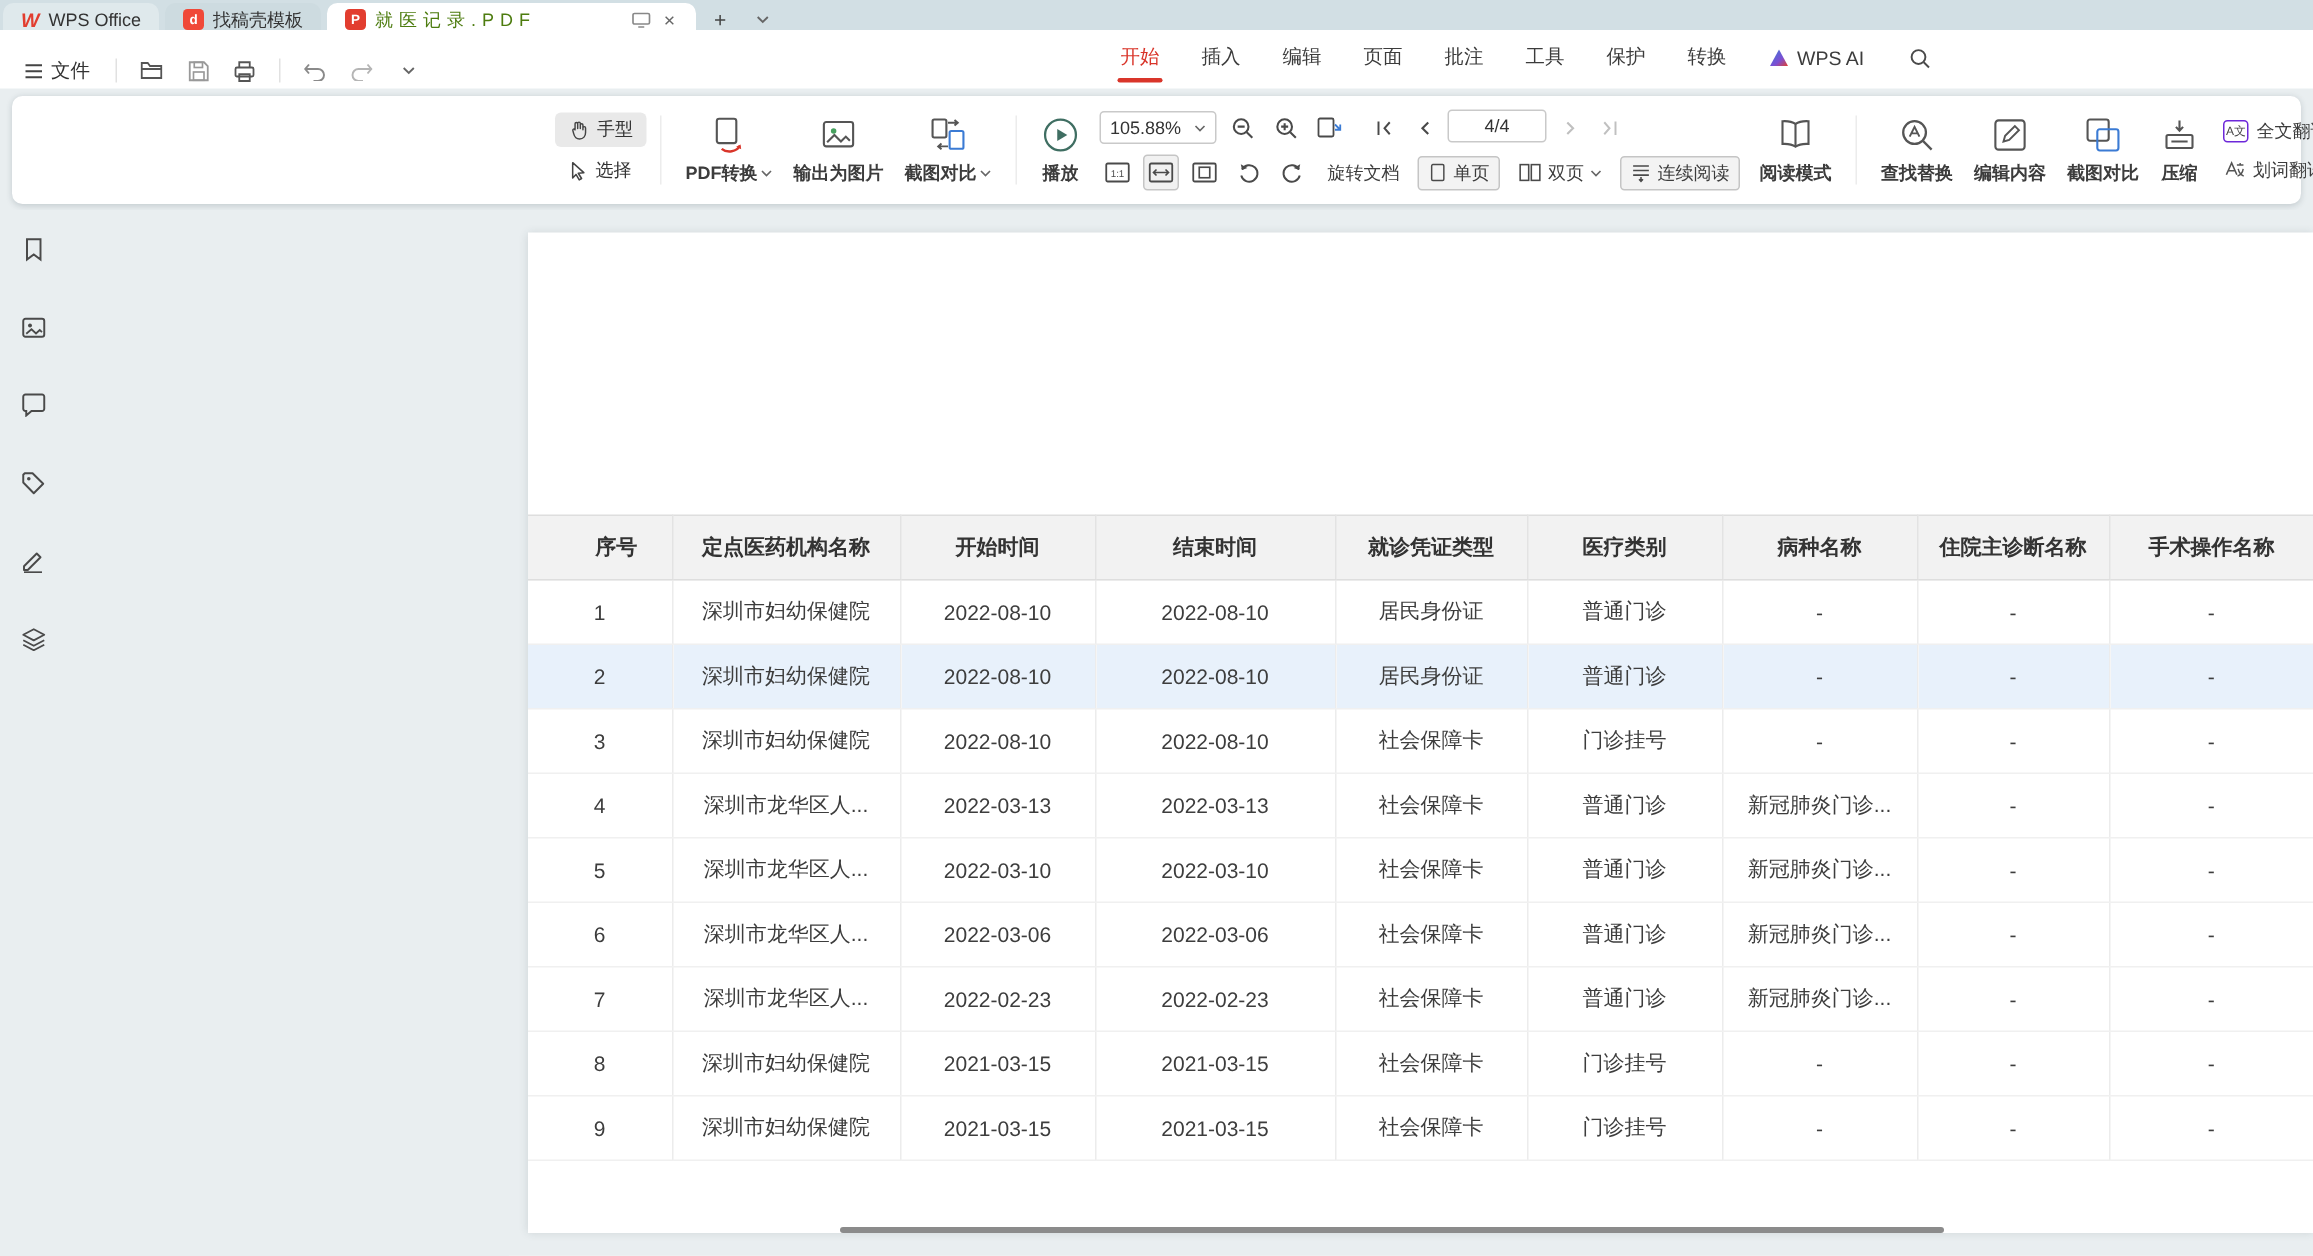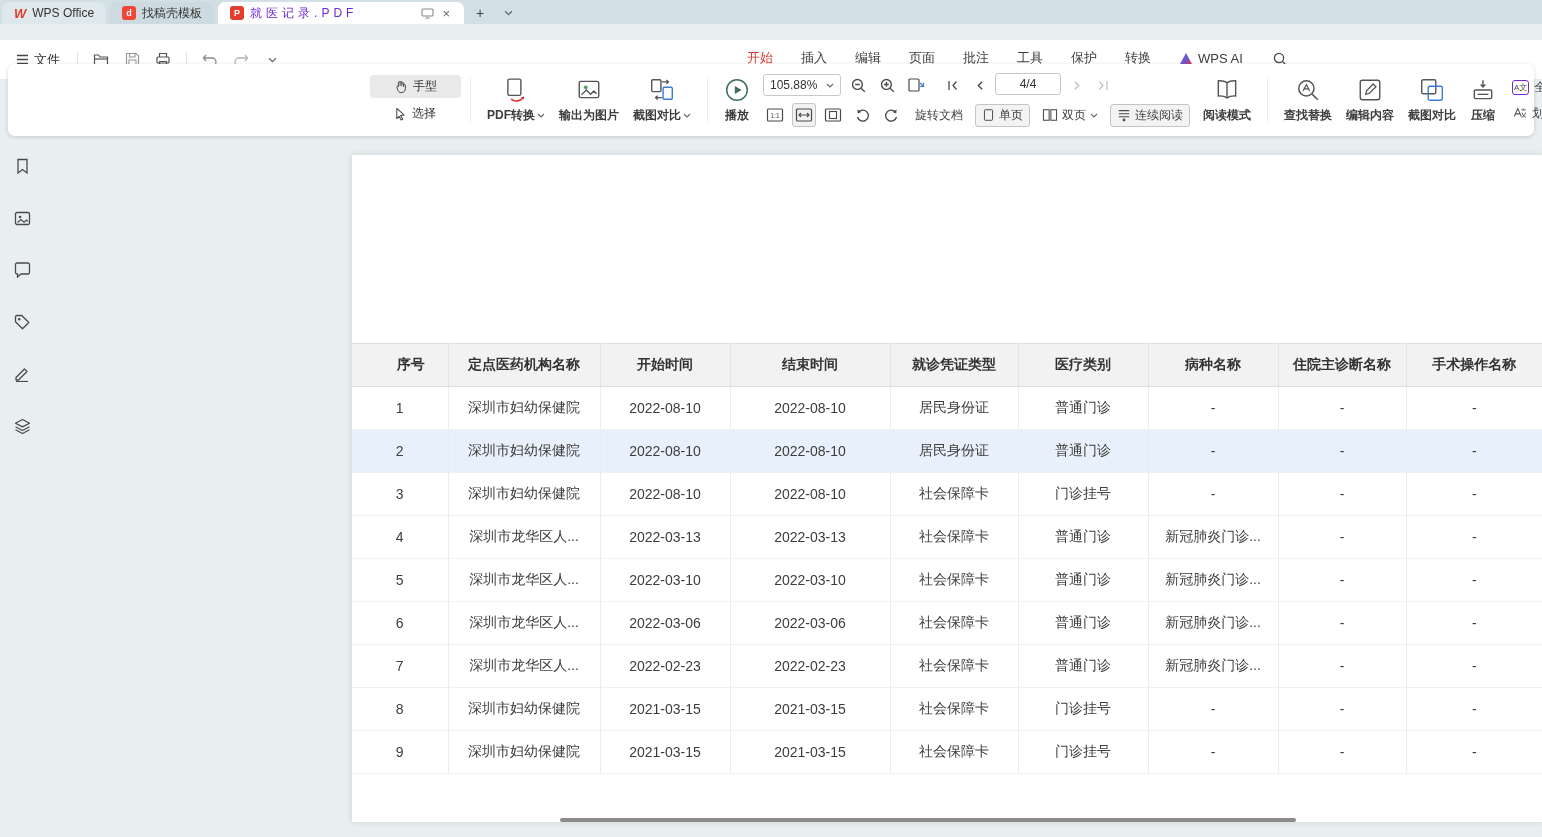--- a/index.html
+++ b/index.html
@@ -12,7 +12,7 @@
   .wtab.home { background:#dfe9ec; margin-left:2px; }
   .wtab.docer { background:#cddbe0; margin-left:4px; }
   .wtab.active { background:#ffffff; width:246px; margin-left:4px; }
-  .doc-title { letter-spacing:4px; flex:1; white-space:nowrap; overflow:hidden; font-size:12px; color:#6d28d9; }
+  .doc-title { letter-spacing:4px; flex:1; white-space:nowrap; overflow:hidden; font-size:12px; color:#4d7c0f; }
   .wlogo { color:#e23d2f; font-weight:bold; font-style:italic; font-size:13px; }
   .sq-ic { width:14px; height:14px; border-radius:3px; color:#fff; font-size:9px; font-weight:bold; display:flex; align-items:center; justify-content:center; flex:0 0 auto; }
   .docer-ic { background:#f04838; }

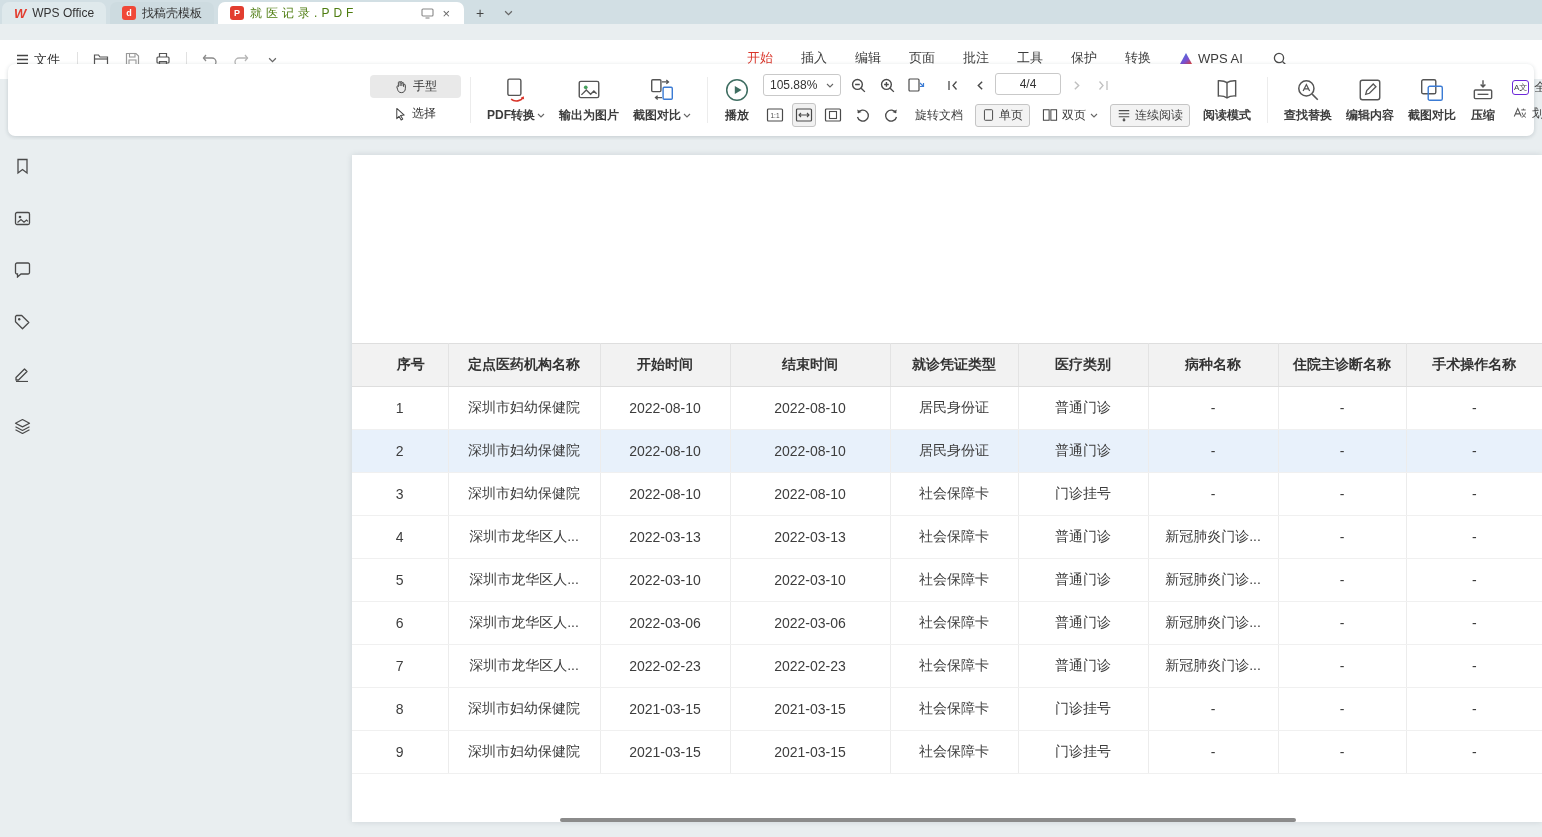--- a/index.html
+++ b/index.html
@@ -21,7 +21,7 @@
   .tabbtn { width:20px; height:20px; display:flex; align-items:center; justify-content:center; color:#444; font-size:14px; margin:0 2px 1px 6px; border-radius:3px; }
 
   
-  .menubar { position:absolute; top:40px; left:0; right:0; height:39px; background:#ffffff; display:flex; align-items:center; padding:0 10px; }
+  .menubar { position:absolute; top:20px; left:0; right:0; height:39px; background:#ffffff; display:flex; align-items:flex-end; padding:0 10px; }
   .file-group { display:flex; align-items:center; gap:7px; }
   .file-btn { display:flex; align-items:center; gap:5px; font-size:13px; color:#333; padding:3px 6px; border-radius:3px; }
   .qbtn { width:24px; height:24px; display:flex; align-items:center; justify-content:center; border-radius:3px; }

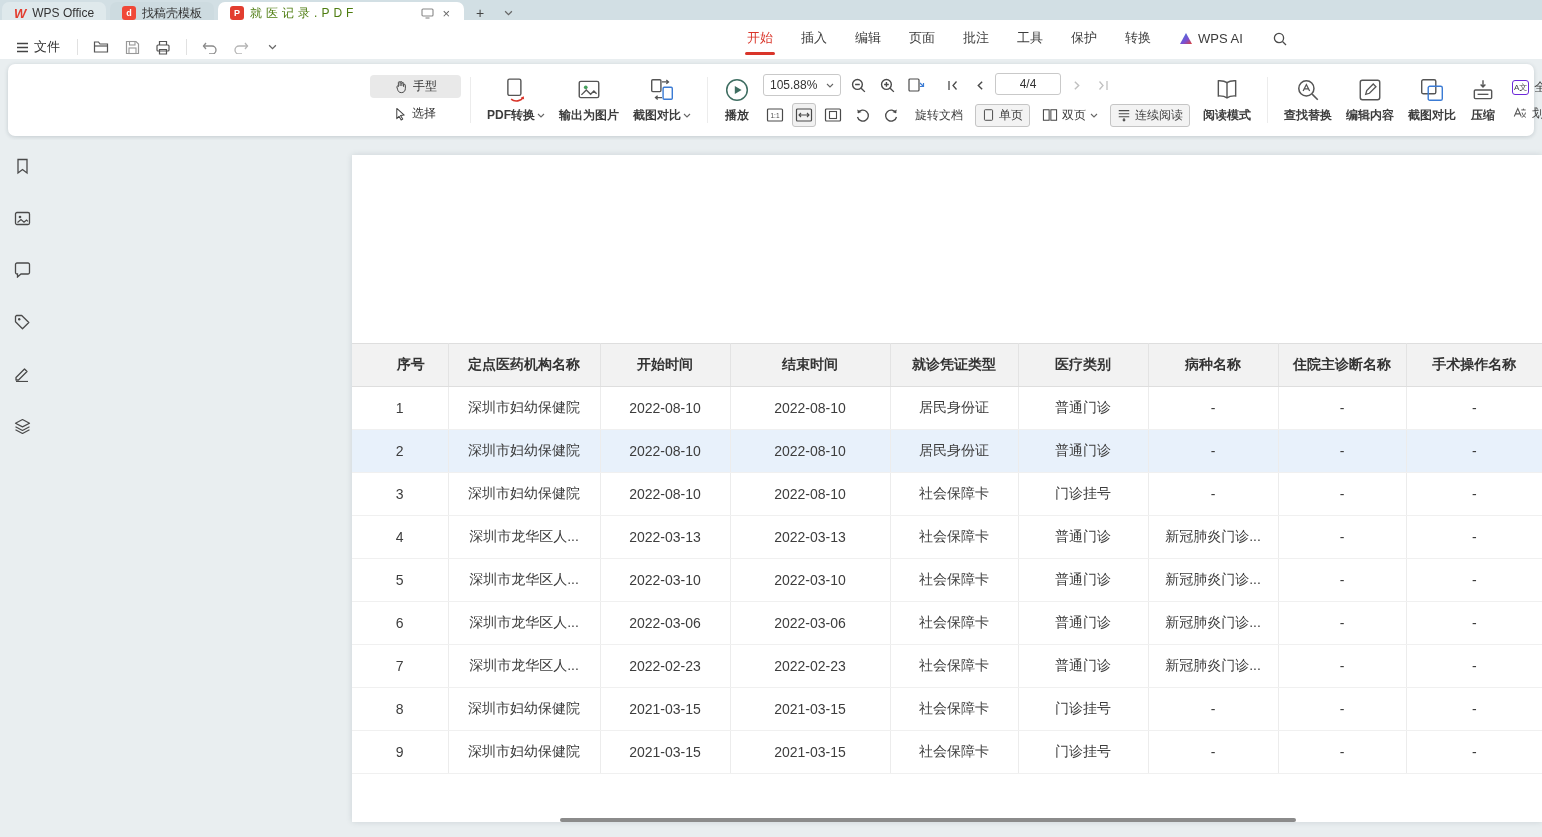--- a/index.html
+++ b/index.html
@@ -37,7 +37,7 @@
   .rspacer { width:352px; flex:0 0 auto; }
   .vdiv { width:1px; height:46px; background:#ececec; margin:0 9px; flex:0 0 auto; }
   .tool-stack { display:flex; flex-direction:column; gap:4px; flex:0 0 auto; }
-  .tool-row { display:flex; align-items:center; gap:5px; font-size:12px; color:#333; padding:3px 24px; border-radius:4px; cursor:pointer; }
+  .tool-row { display:flex; align-items:center; gap:5px; font-size:12px; color:#333; padding:3px 9px; border-radius:4px; cursor:pointer; }
   .tool-row.sel { background:#e9e9e9; }
   .bigbtn { display:flex; flex-direction:column; align-items:center; justify-content:center; gap:4px; padding:4px 7px; border-radius:4px; cursor:pointer; flex:0 0 auto;font-weight:bold; }
   .bigbtn .lbl { font-size:12px; color:#3c3c3c; white-space:nowrap; display:flex; align-items:center; gap:2px; }

